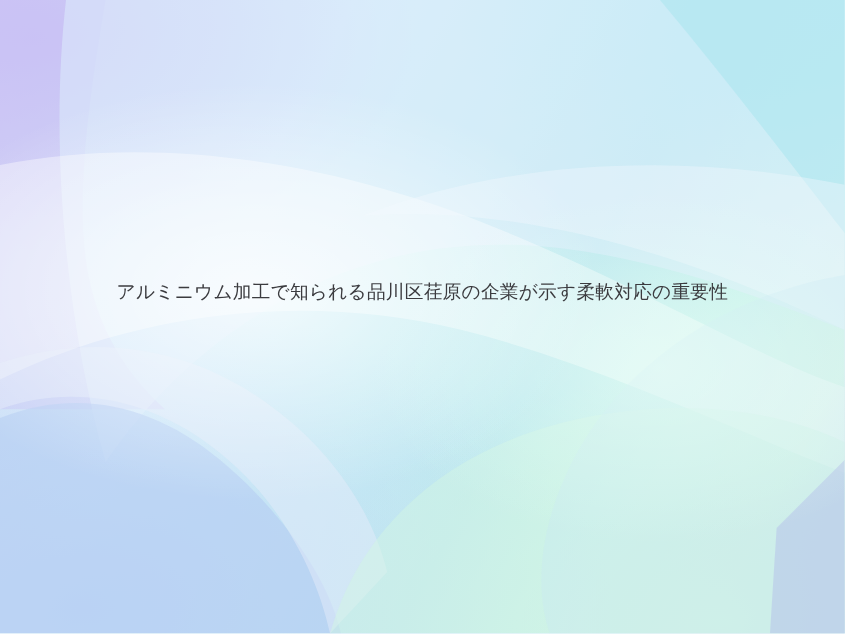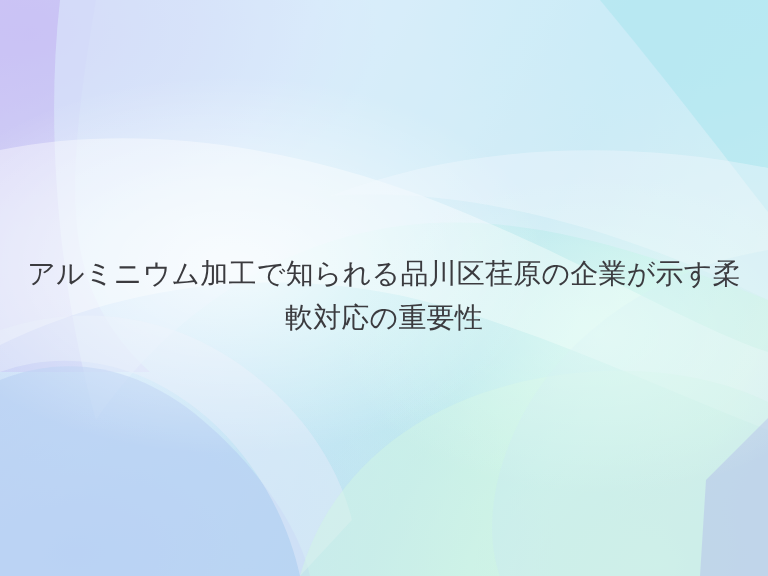--- a/index.html
+++ b/index.html
@@ -79,7 +79,7 @@
     width: 722px;
     text-align: center;
     font-family: "DejaVu Sans", "Liberation Sans", sans-serif;
-    font-size: 28px;
+    font-size: 17px;
     line-height: 44px;
     font-weight: 400;
     letter-spacing: 0.2px;

